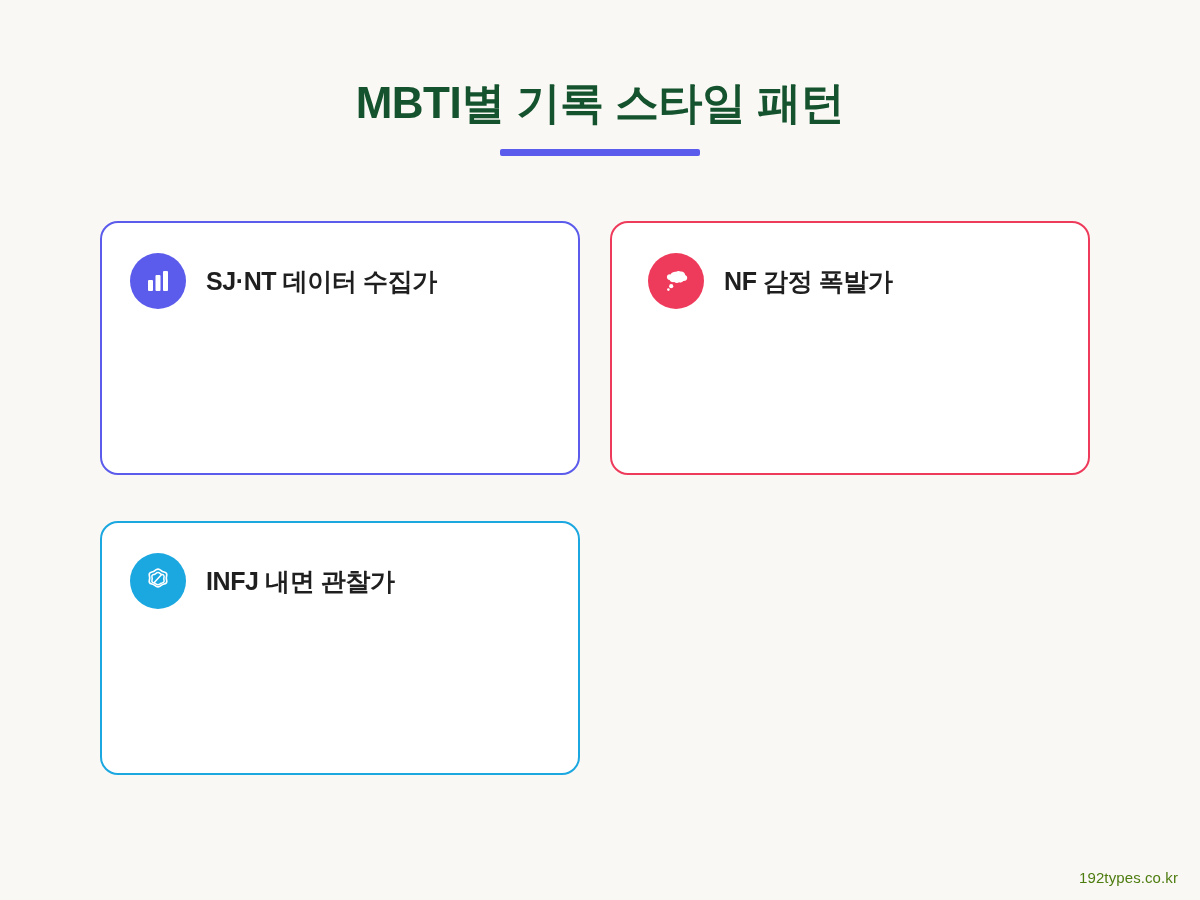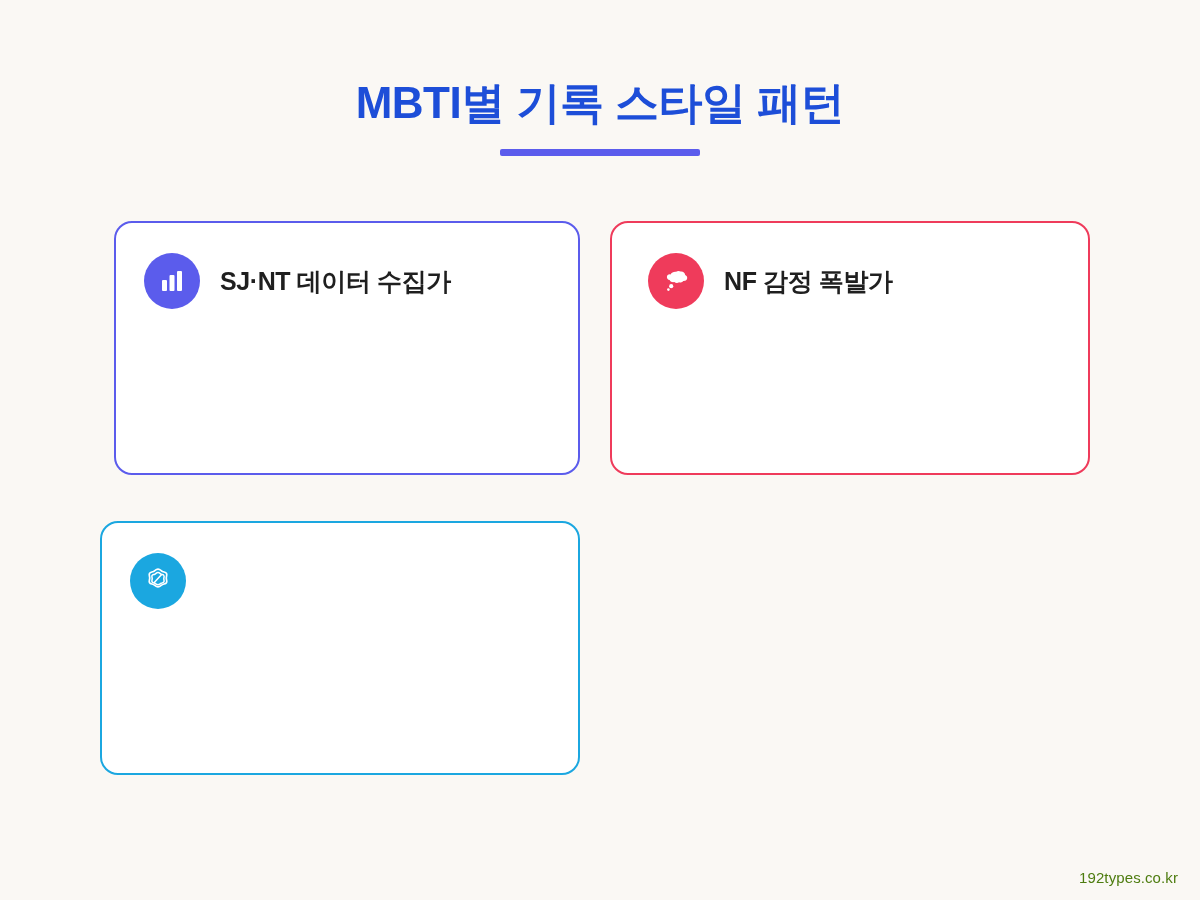--- a/index.html
+++ b/index.html
@@ -33,7 +33,7 @@
   .page-title {
     font-size: 44px;
     font-weight: 700;
-    color: #1d4ed8;
+    color: #14532d;
     letter-spacing: -0.5px;
     line-height: 1.12;
     margin: 0;

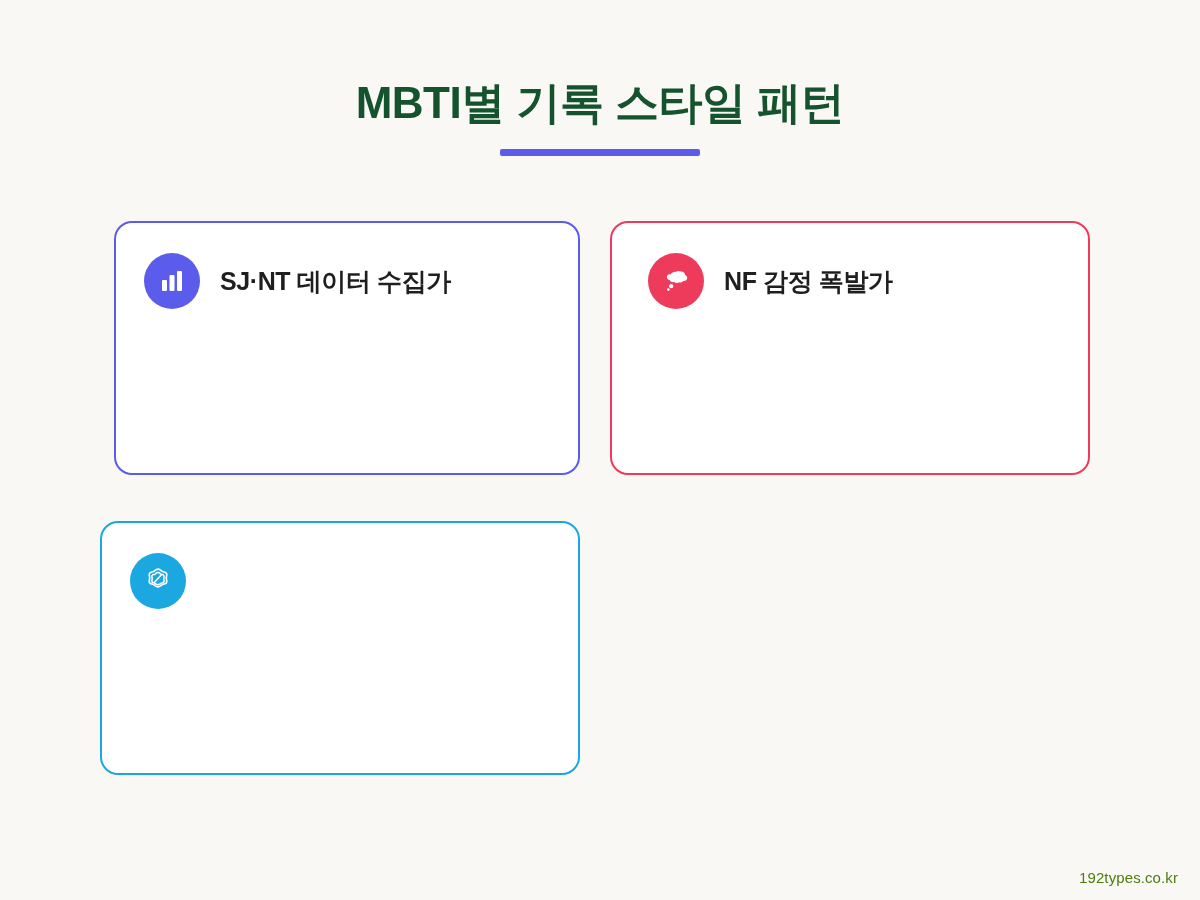--- a/index.html
+++ b/index.html
@@ -129,7 +129,7 @@
 
   <div class="card-grid">
 
-    <div class="card" style="border-color: rgb(91, 92, 236); margin-left: 14px;">
+    <div class="card" style="border-color: rgb(91, 92, 236);">
       <div class="card-head">
         <span class="icon-badge" style="background: rgb(91, 92, 236);">
           <svg width="30" height="30" viewBox="0 0 30 30" aria-hidden="true">

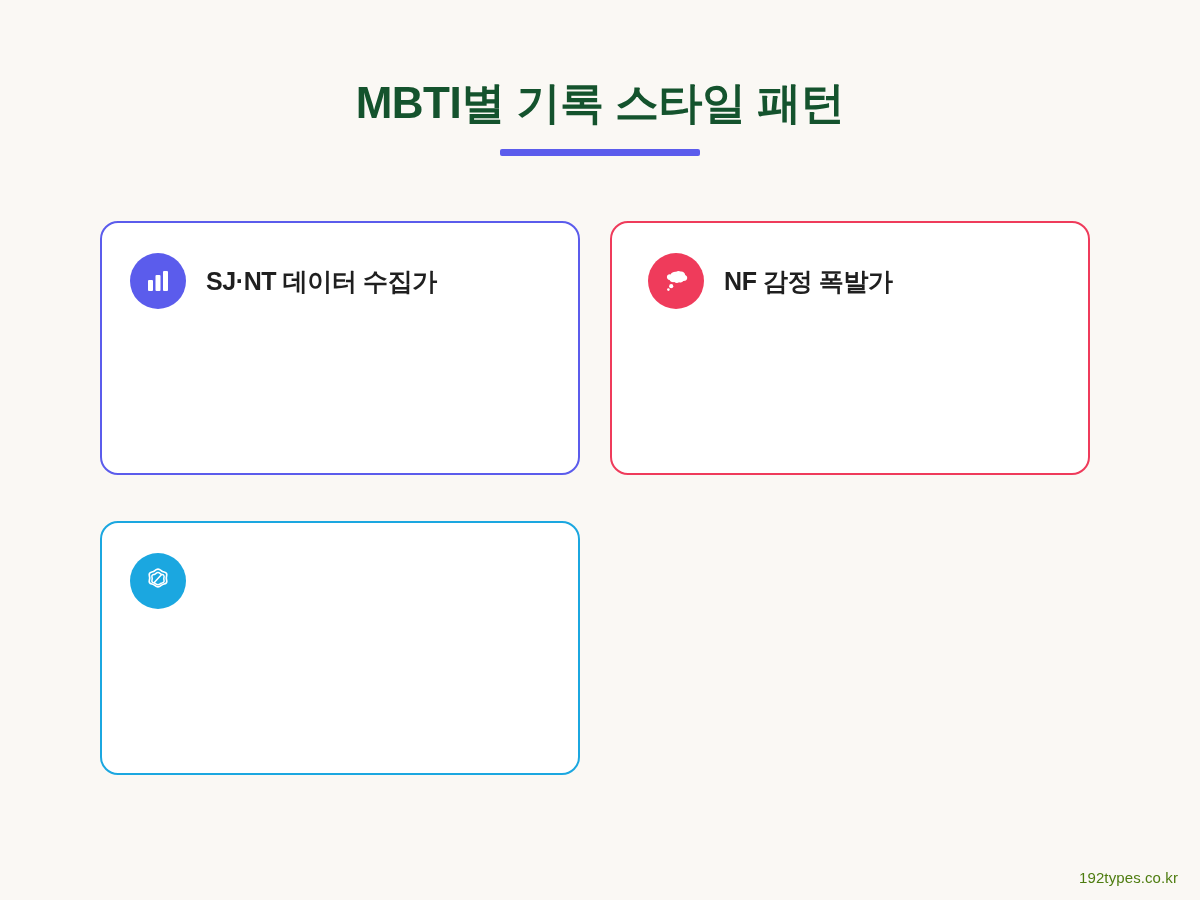--- a/index.html
+++ b/index.html
@@ -167,6 +167,7 @@
             <line x1="11.3" y1="16.5" x2="18.6" y2="8.6" stroke="#ffffff" stroke-width="1.5" stroke-linecap="round"></line>
           </svg>
         </span>
+        <span class="card-title">INFJ 내면 관찰가</span>
       </div>
       <div class="card-body"></div>
     </div>

